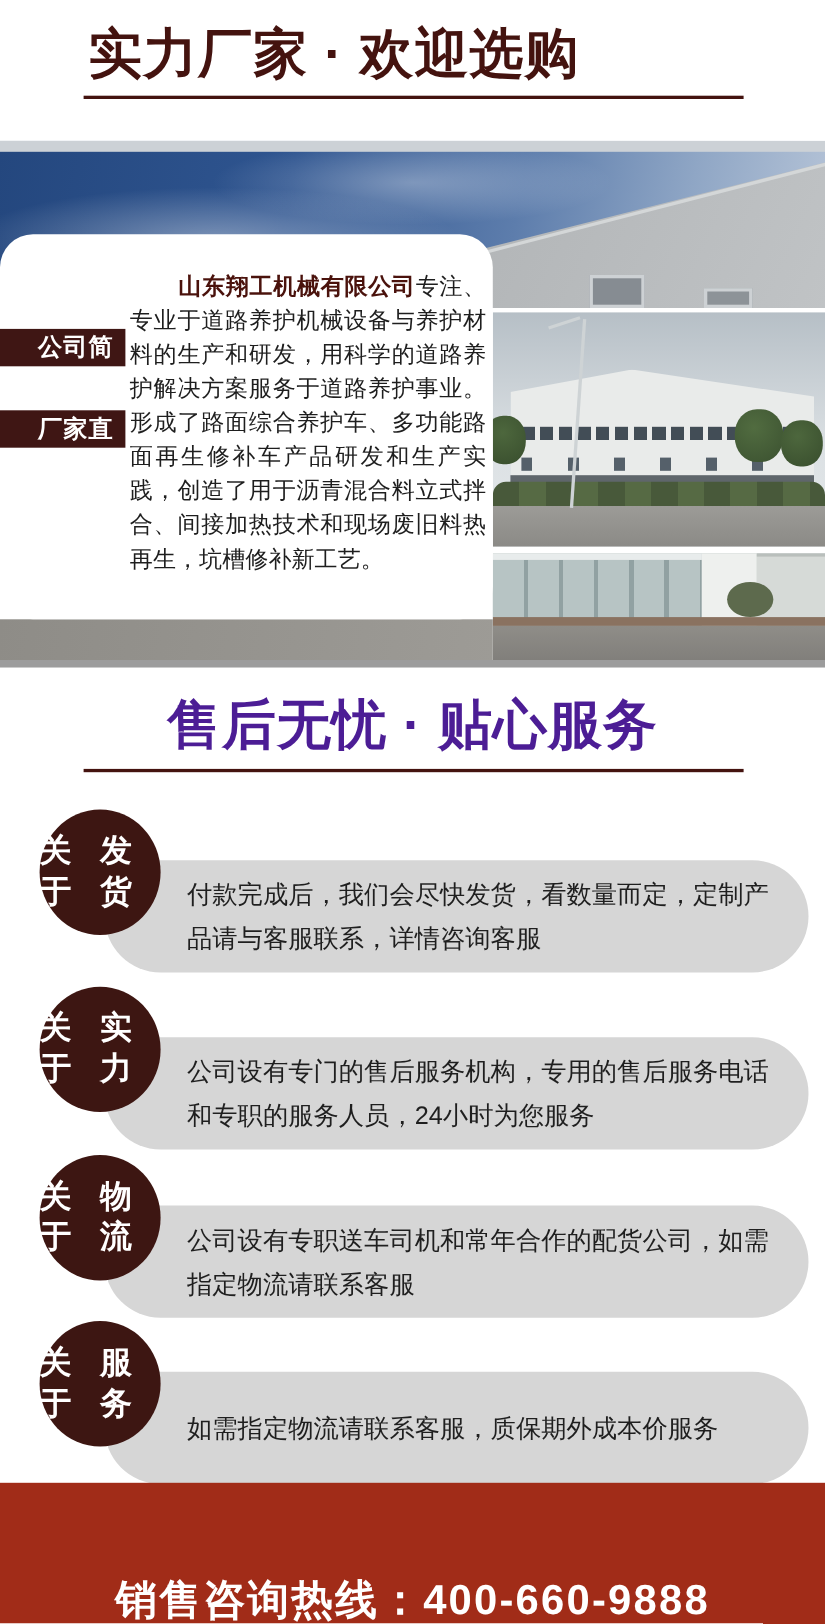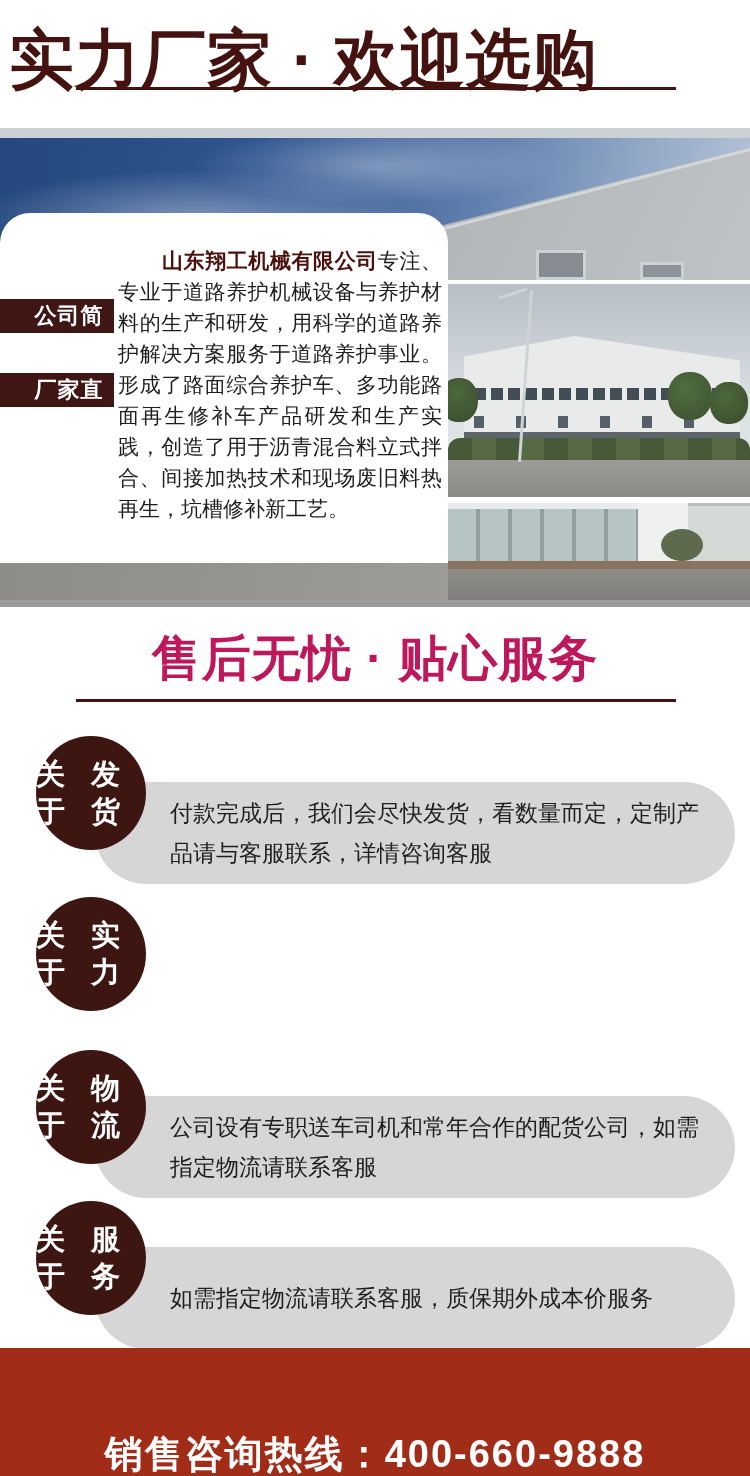--- a/index.html
+++ b/index.html
@@ -9,7 +9,7 @@
 
   
   .title1 { position:absolute; top:16px; left:0; width:607px; text-align:center;
-            font-size:65px; font-weight:bold; color:#44130f; letter-spacing:1px; }
+            font-size:49px; font-weight:bold; color:#44130f; letter-spacing:1px; }
   .rule1  { position:absolute; top:87px; left:76px; width:600px; height:3px; background:#44130f; }
   .title2 { position:absolute; top:626px; left:0; width:750px; text-align:center;
             font-size:49px; font-weight:bold; color:#be185d; letter-spacing:1px; }

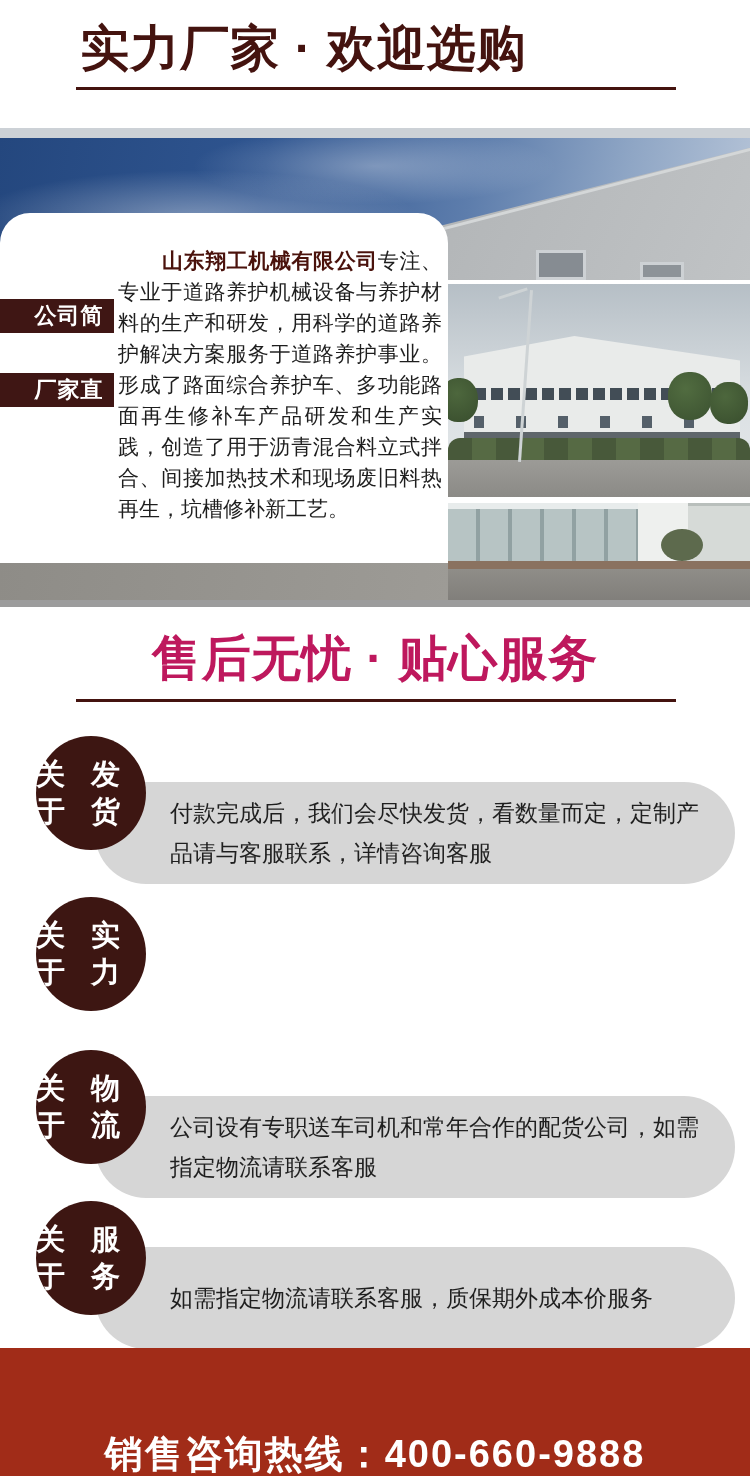--- a/index.html
+++ b/index.html
@@ -12,7 +12,7 @@
             font-size:49px; font-weight:bold; color:#44130f; letter-spacing:1px; }
   .rule1  { position:absolute; top:87px; left:76px; width:600px; height:3px; background:#44130f; }
   .title2 { position:absolute; top:626px; left:0; width:750px; text-align:center;
-            font-size:49px; font-weight:bold; color:#be185d; letter-spacing:1px; }
+            font-size:49px; font-weight:bold; color:#4c1d95; letter-spacing:1px; }
   .rule2  { position:absolute; top:699px; left:76px; width:600px; height:3px; background:#44130f; }
 
   

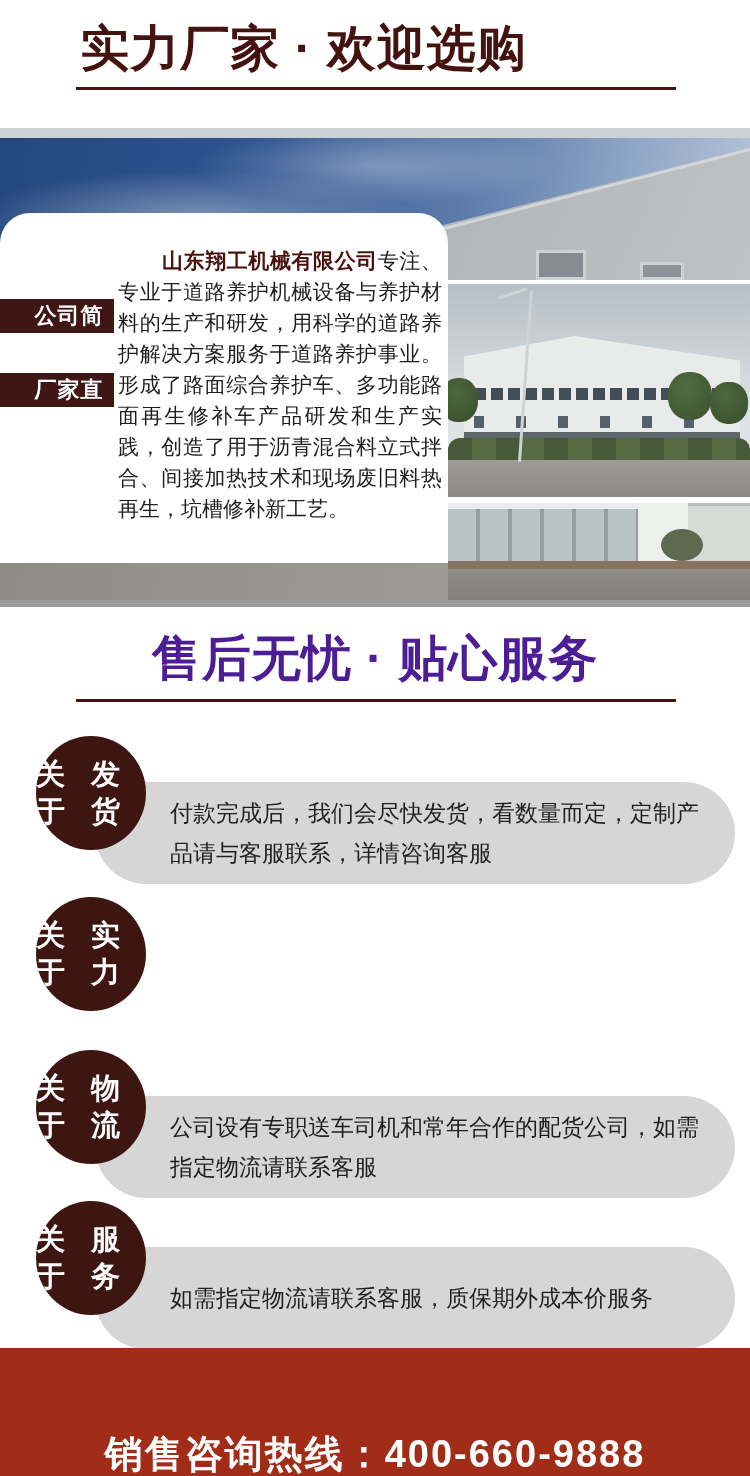--- a/index.html
+++ b/index.html
@@ -157,6 +157,9 @@
   </div>
 
   <div class="row row2">
+    <div class="pill">
+      <div class="pill-text">公司设有专门的售后服务机构，专用的售后服务电话和专职的服务人员，24小时为您服务</div>
+    </div>
     <div class="badge">
       <span>关于</span>
       <span>实力</span>

